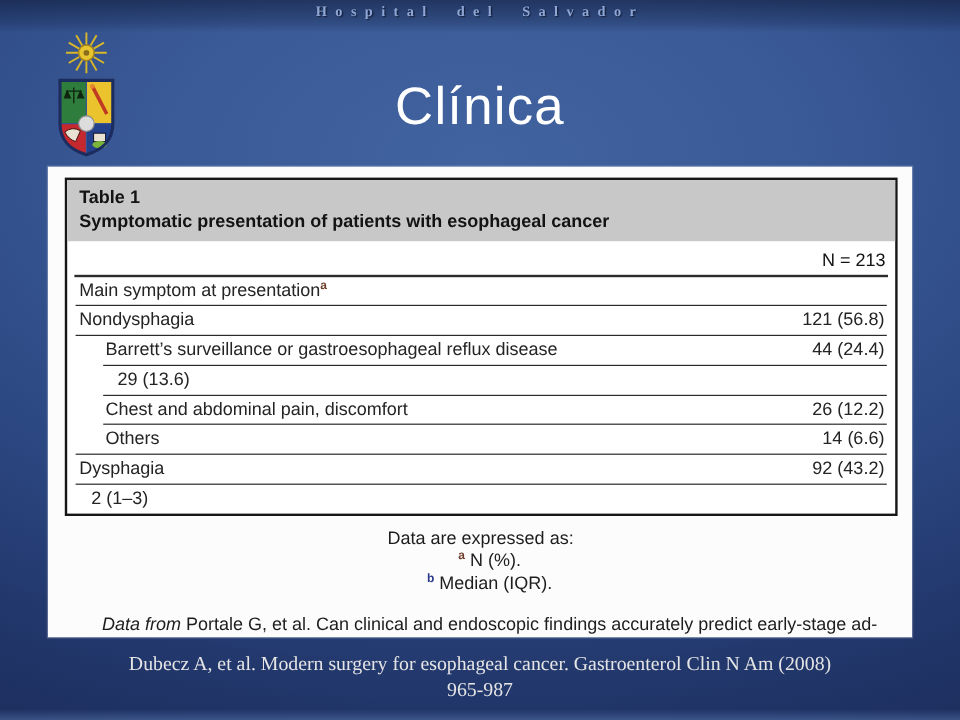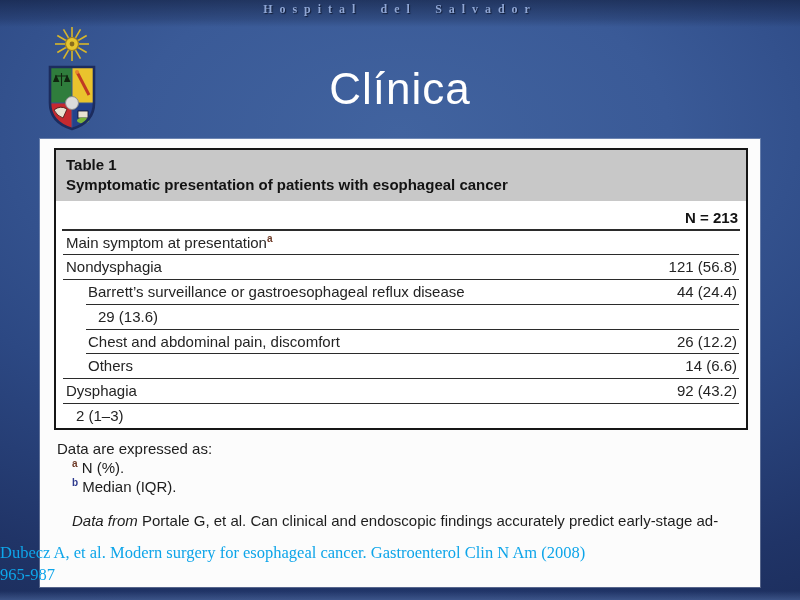--- a/index.html
+++ b/index.html
@@ -41,7 +41,7 @@
     color:#ffffff;
   }
   .panel {
-    position:absolute; left:40px; top:139px; width:720px; height:448px;
+    position:absolute; left:40px; top:139px; width:720px; height:392px;
     background:#fcfcfc;
     box-shadow:0 0 0 1px rgba(255,255,255,0.25);
     color:#222;

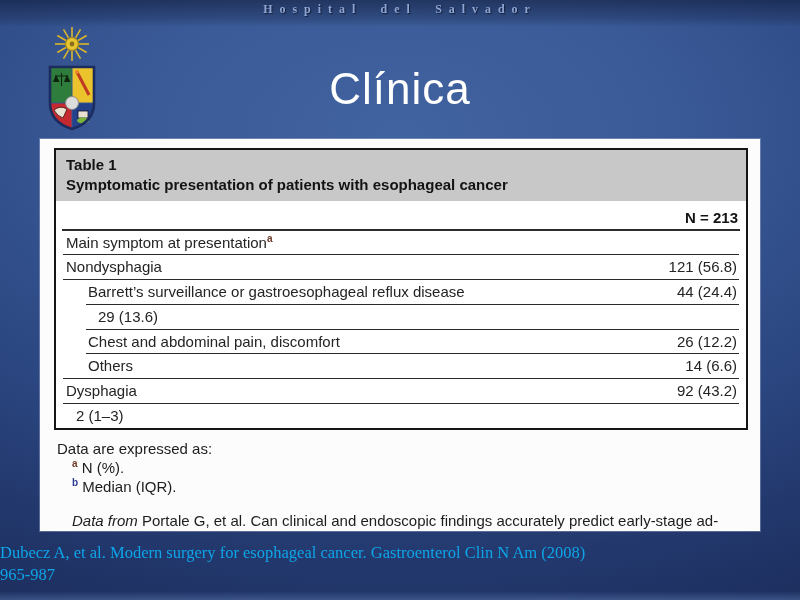--- a/index.html
+++ b/index.html
@@ -60,7 +60,7 @@
   .n-row {
     display:flex; justify-content:flex-end;
     padding:8px 8px 3px 8px;
-    font-size:15px; font-weight:bold; color:#131313;
+    font-size:15px; font-weight:normal; color:#131313;
   }
   .divider { border-bottom:1px solid #2b2b2b; margin:0 7px; }
   .divider.thick { border-bottom-width:2px; margin:0 6px; }

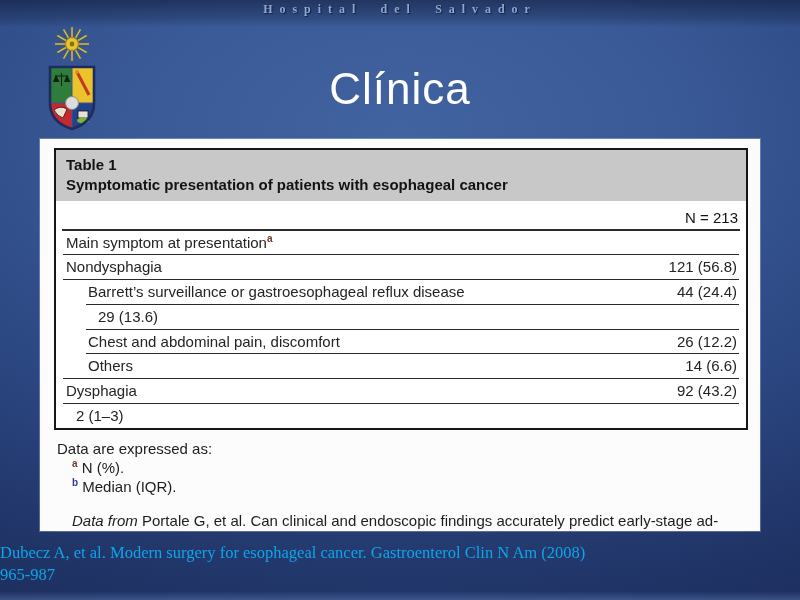--- a/index.html
+++ b/index.html
@@ -78,7 +78,7 @@
   .sup-b { color:#2e3a8e; }
   .footnotes {
     padding:9px 16px 0 17px;
-    font-size:15px; color:#1d1d1d; line-height:1.27;
+    font-size:15px; color:#1d1d1d; line-height:1.27;text-align:center;
   }
   .fn-indent { padding-left:15px; }
   .fn-dfline1 { padding-left:15px;margin-top:15px; }

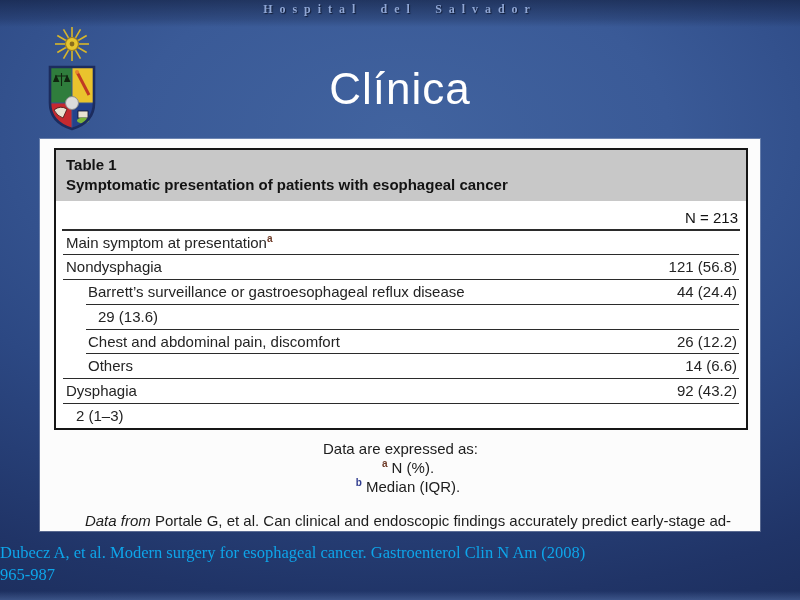--- a/index.html
+++ b/index.html
@@ -85,8 +85,9 @@
   .it { font-style:italic; }
   .citation {
     position:absolute; top:542px; left:0; right:0;
+    text-align:center;
     font-family:"Liberation Serif", serif;
-    font-size:16.5px; color:#0ea5e9; line-height:1.32;
+    font-size:16.5px; color:#e5e5e5; line-height:1.32;
   }
 </style>
 </head>

